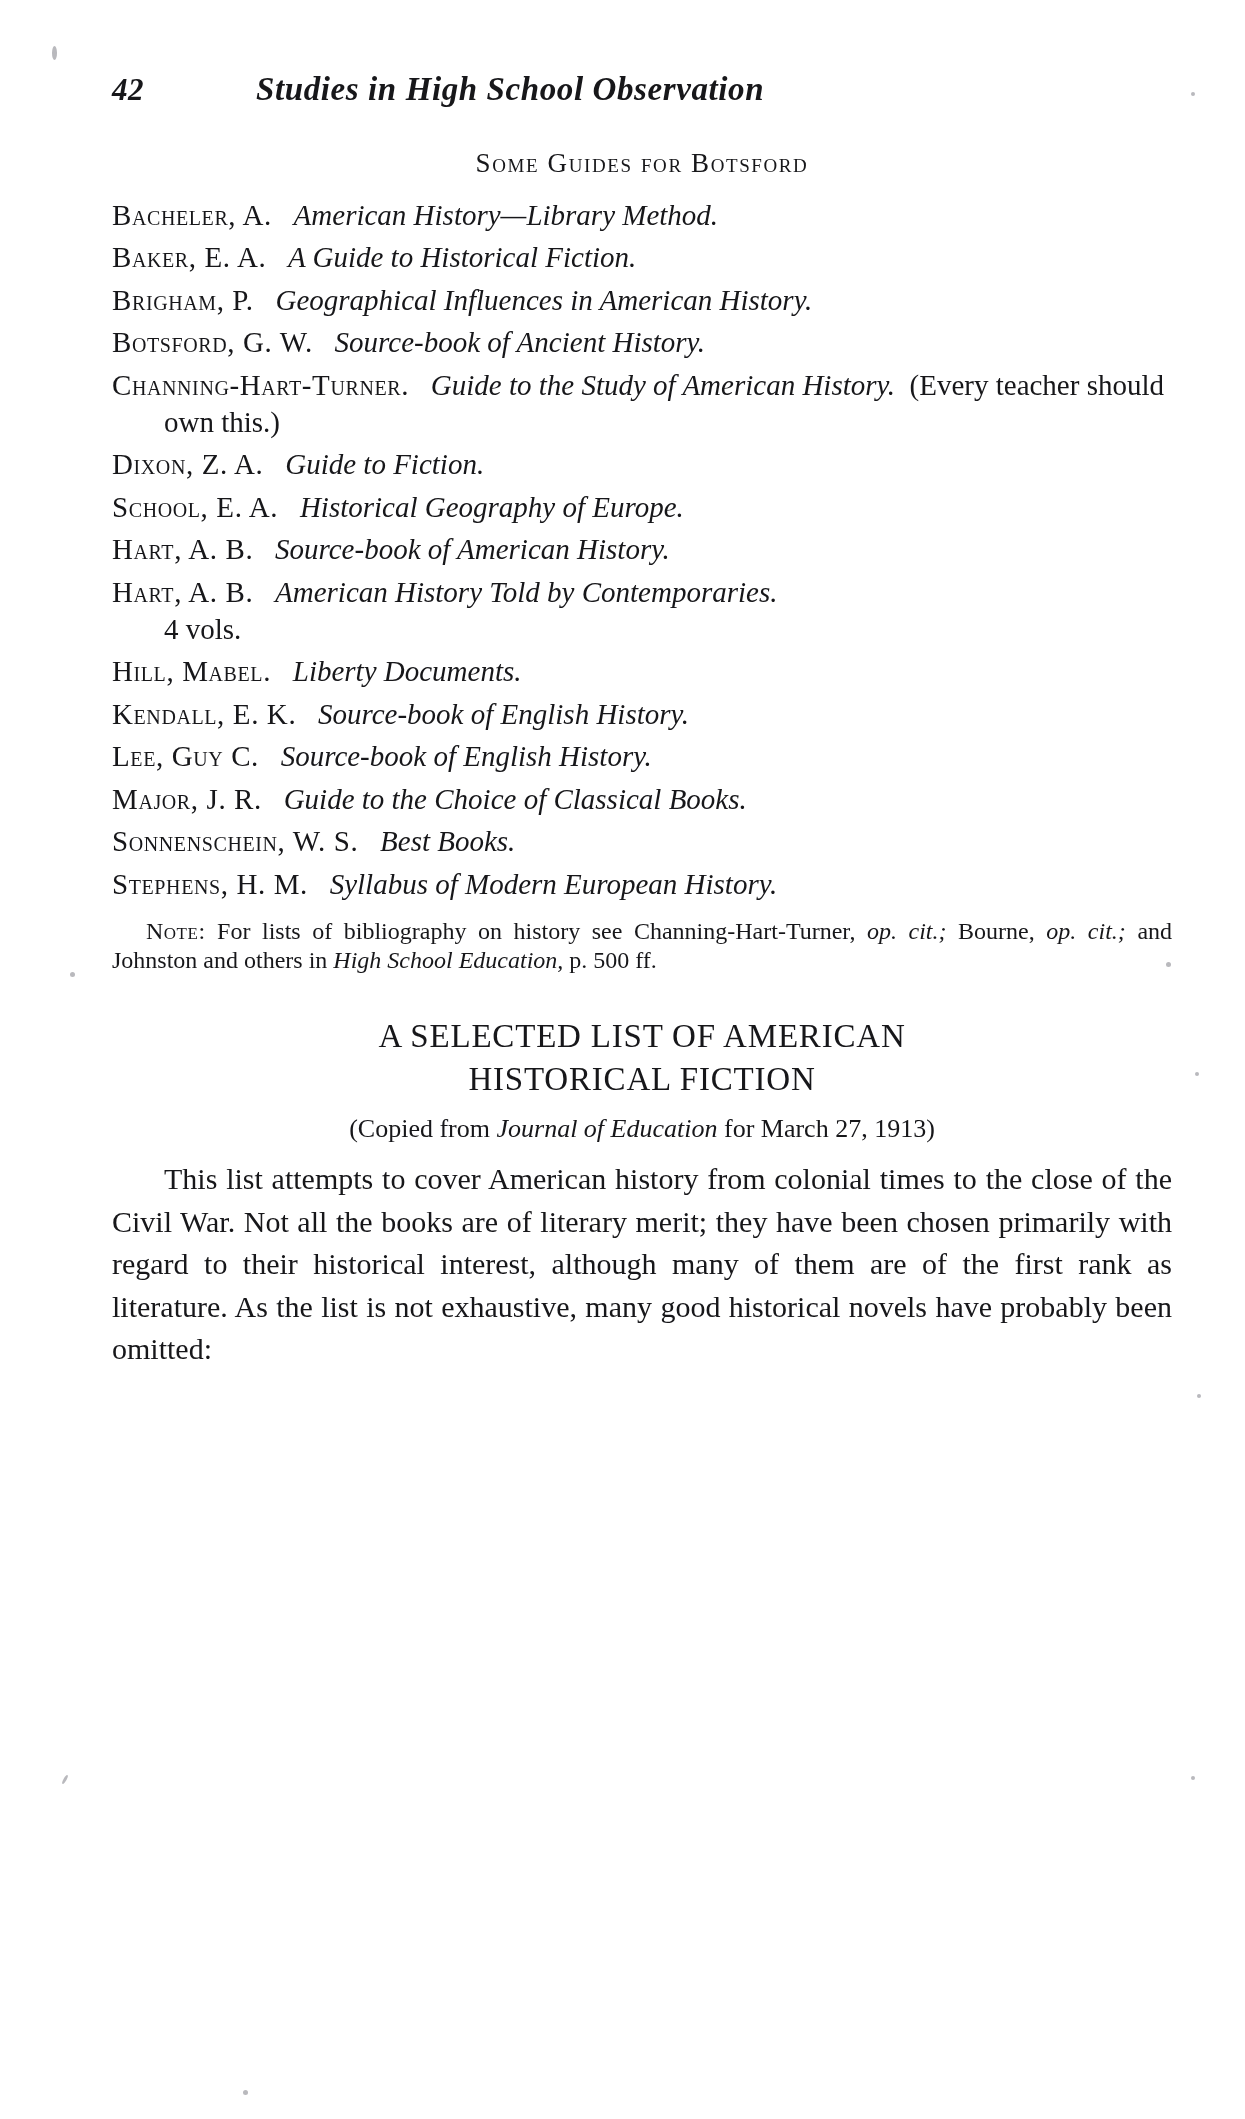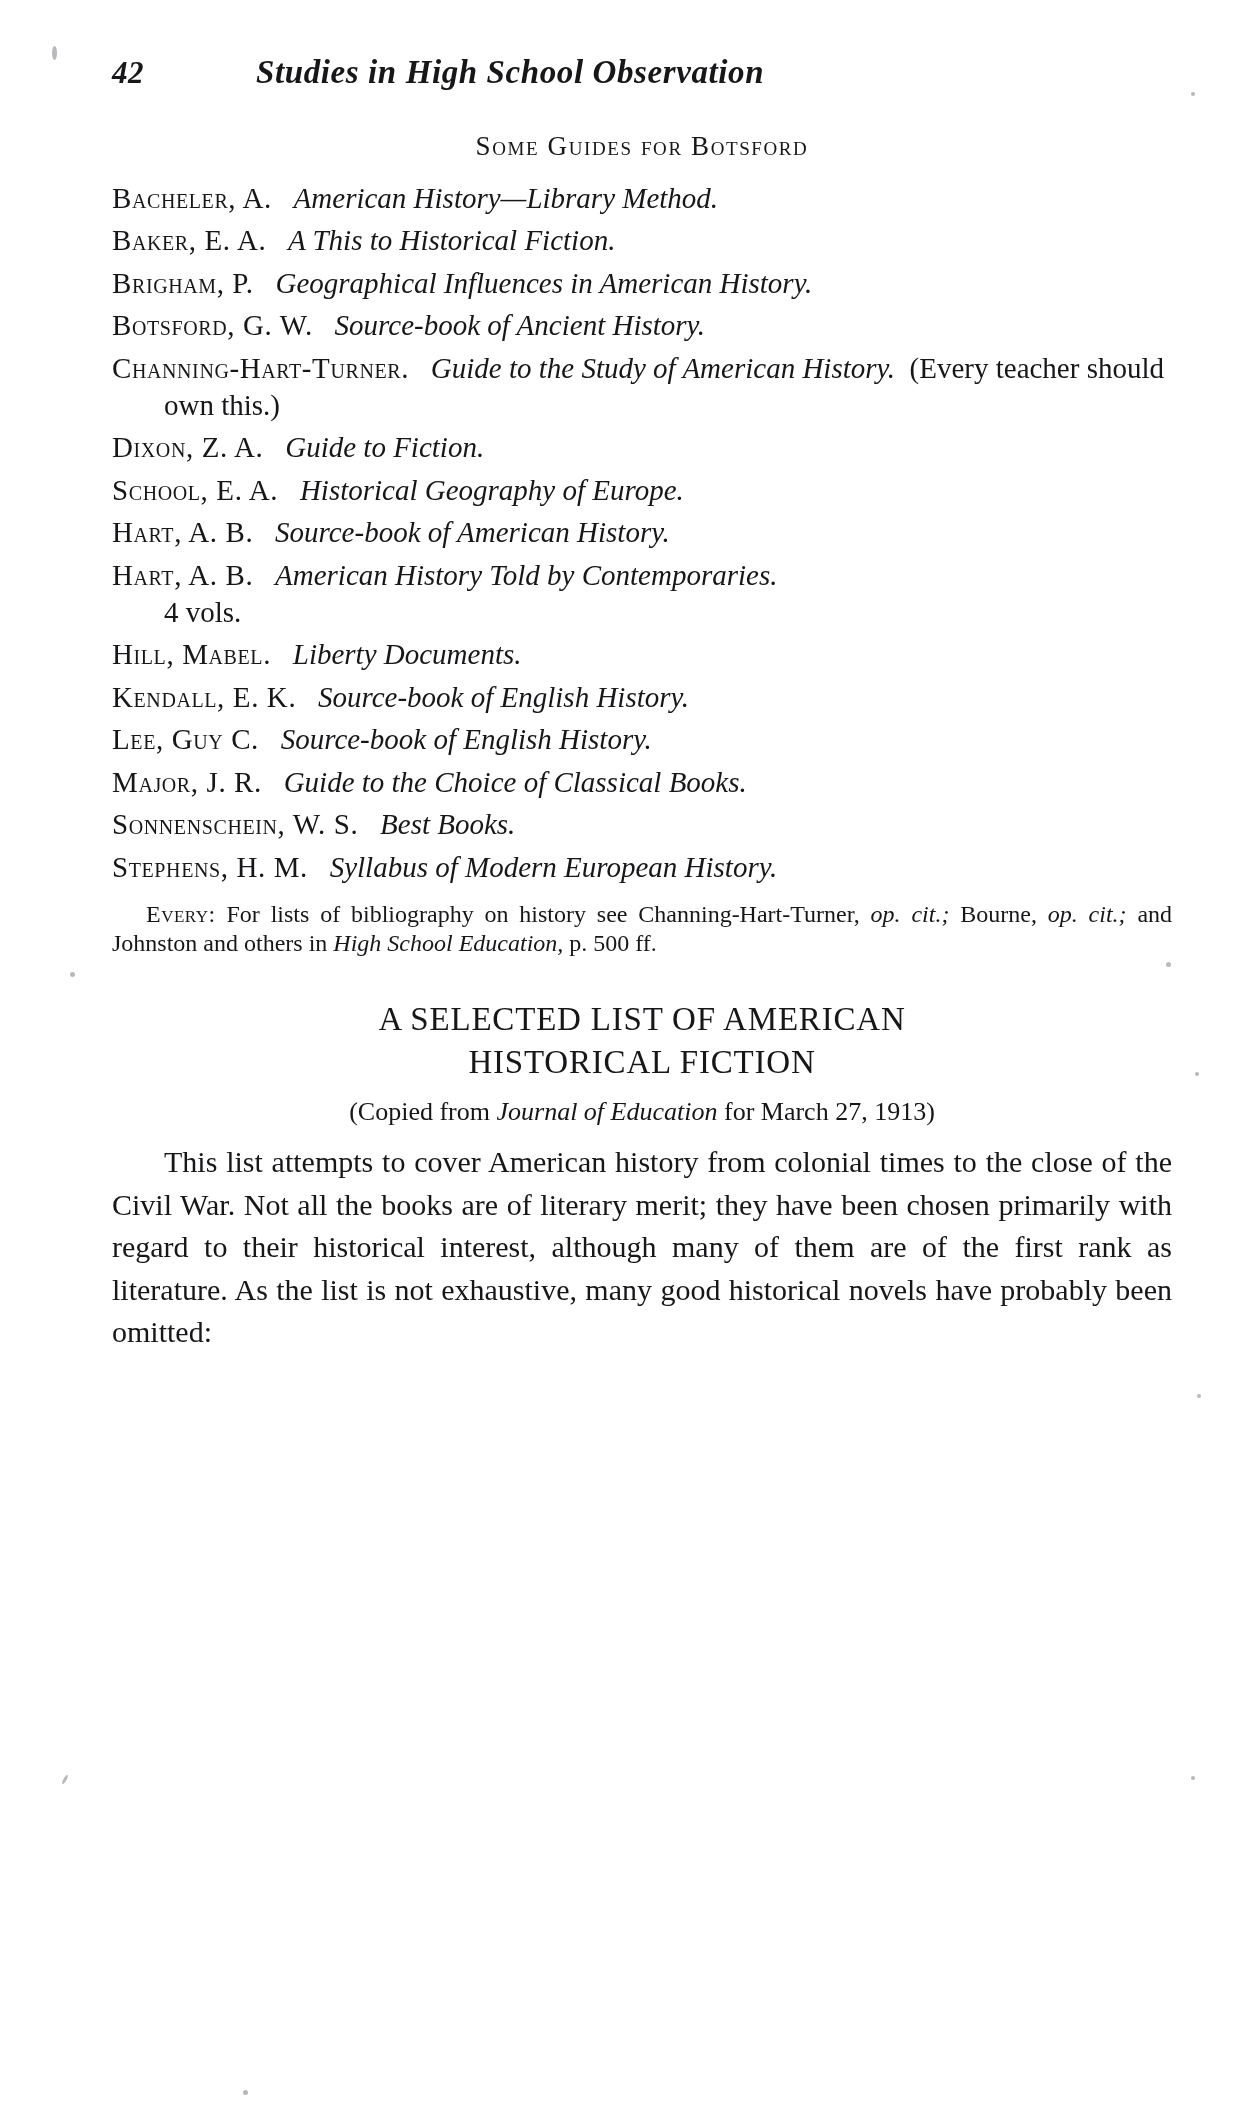--- a/index.html
+++ b/index.html
@@ -24,7 +24,7 @@
   .content {
     position: absolute;
     left: 112px;
-    top: 54px;
+    top: 71px;
     width: 1060px;
   }
 

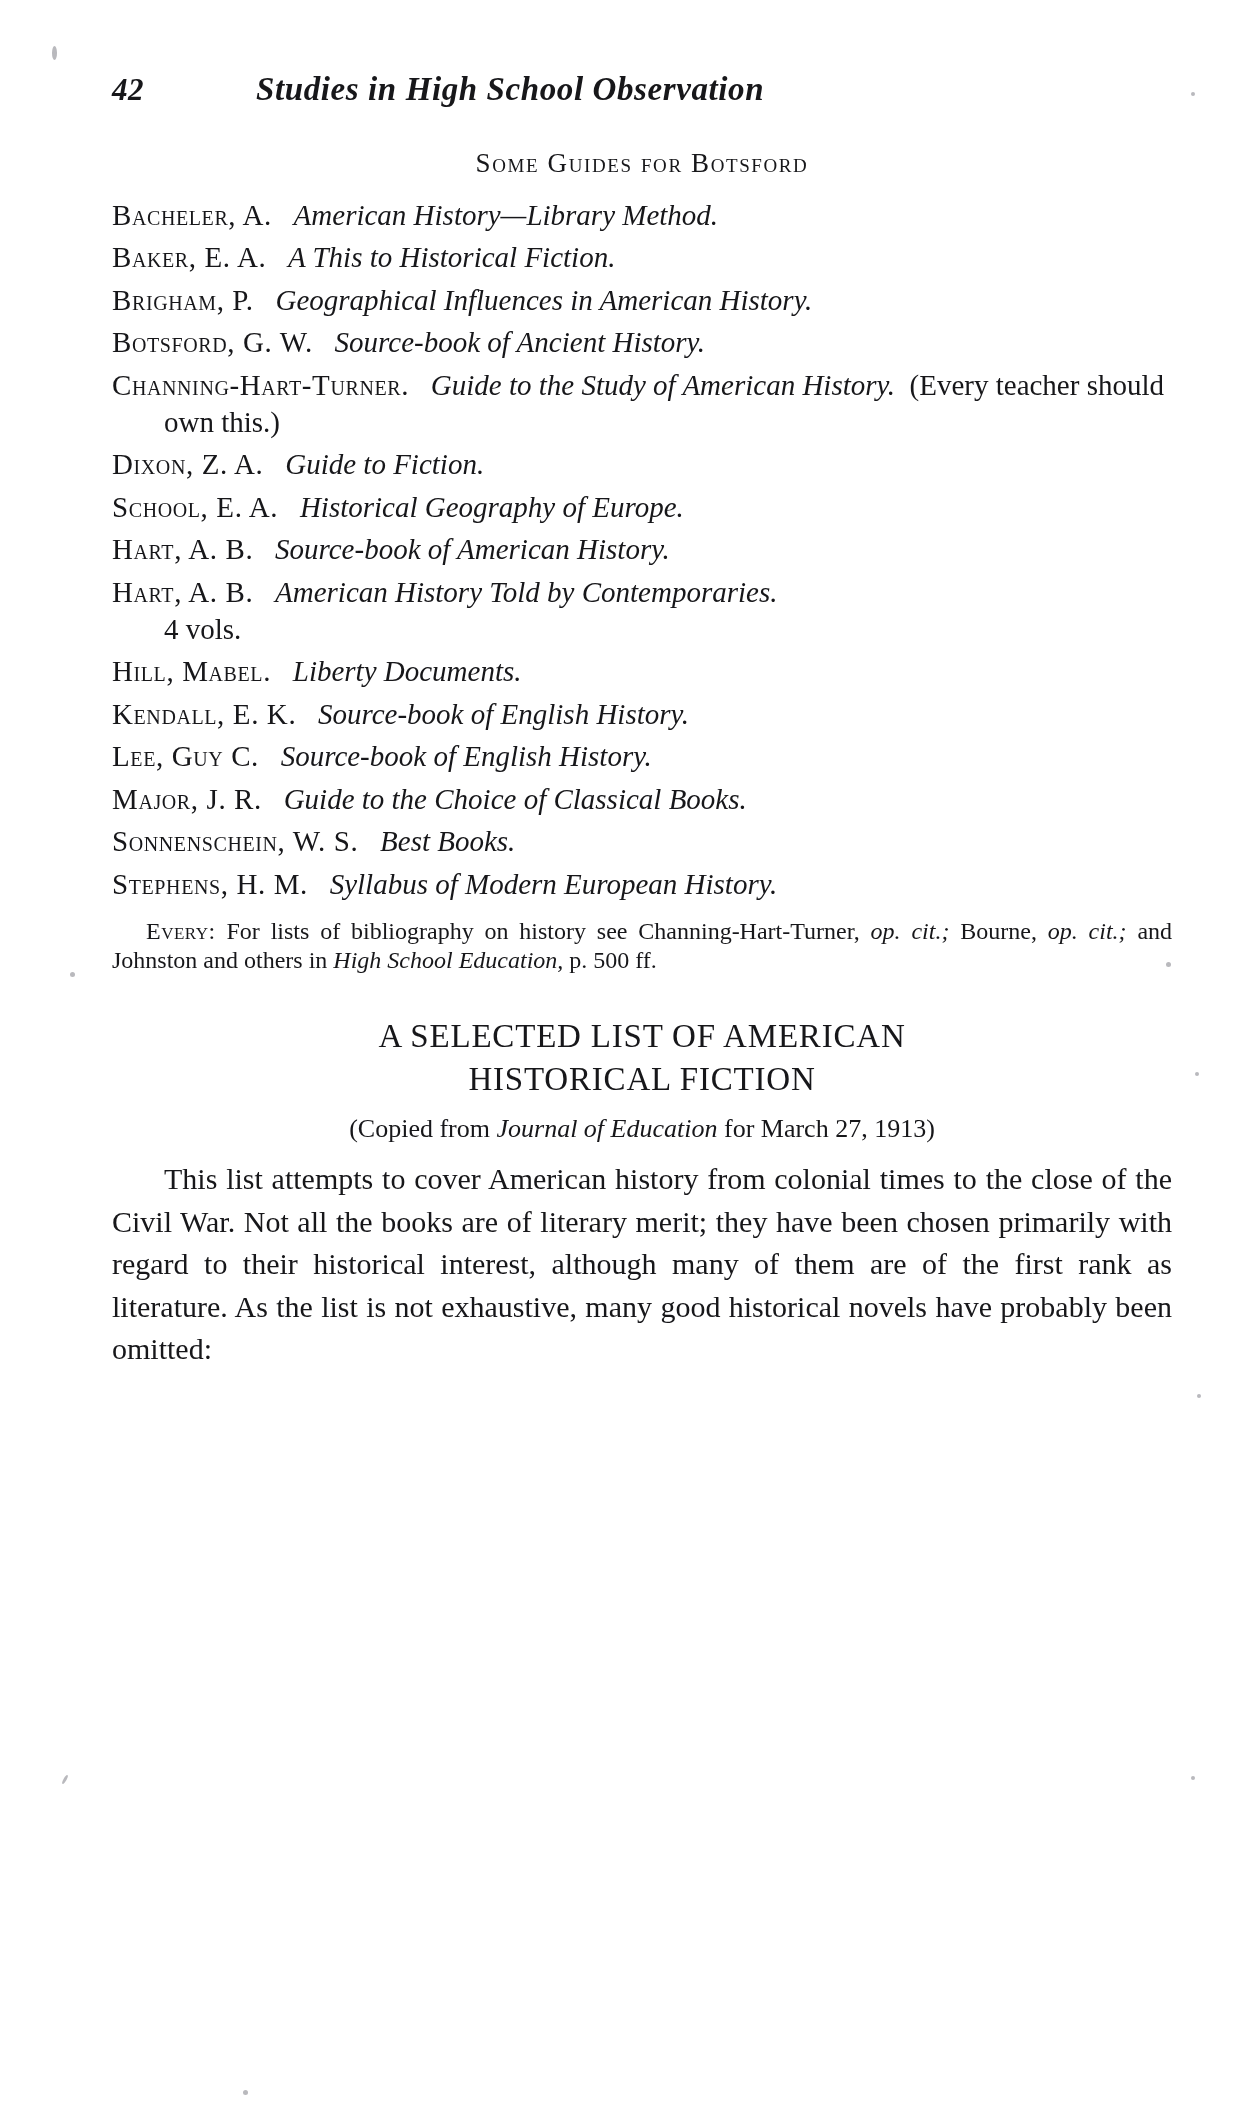--- a/index.html
+++ b/index.html
@@ -170,7 +170,7 @@
 
       <li class="bibitem">
         <span class="hang"><span class="author">Baker, E. A.</span>
-        &nbsp;&nbsp;<span class="title-it">A This to Historical Fiction.</span></span>
+        &nbsp;&nbsp;<span class="title-it">A Guide to Historical Fiction.</span></span>
       </li>
 
       <li class="bibitem">

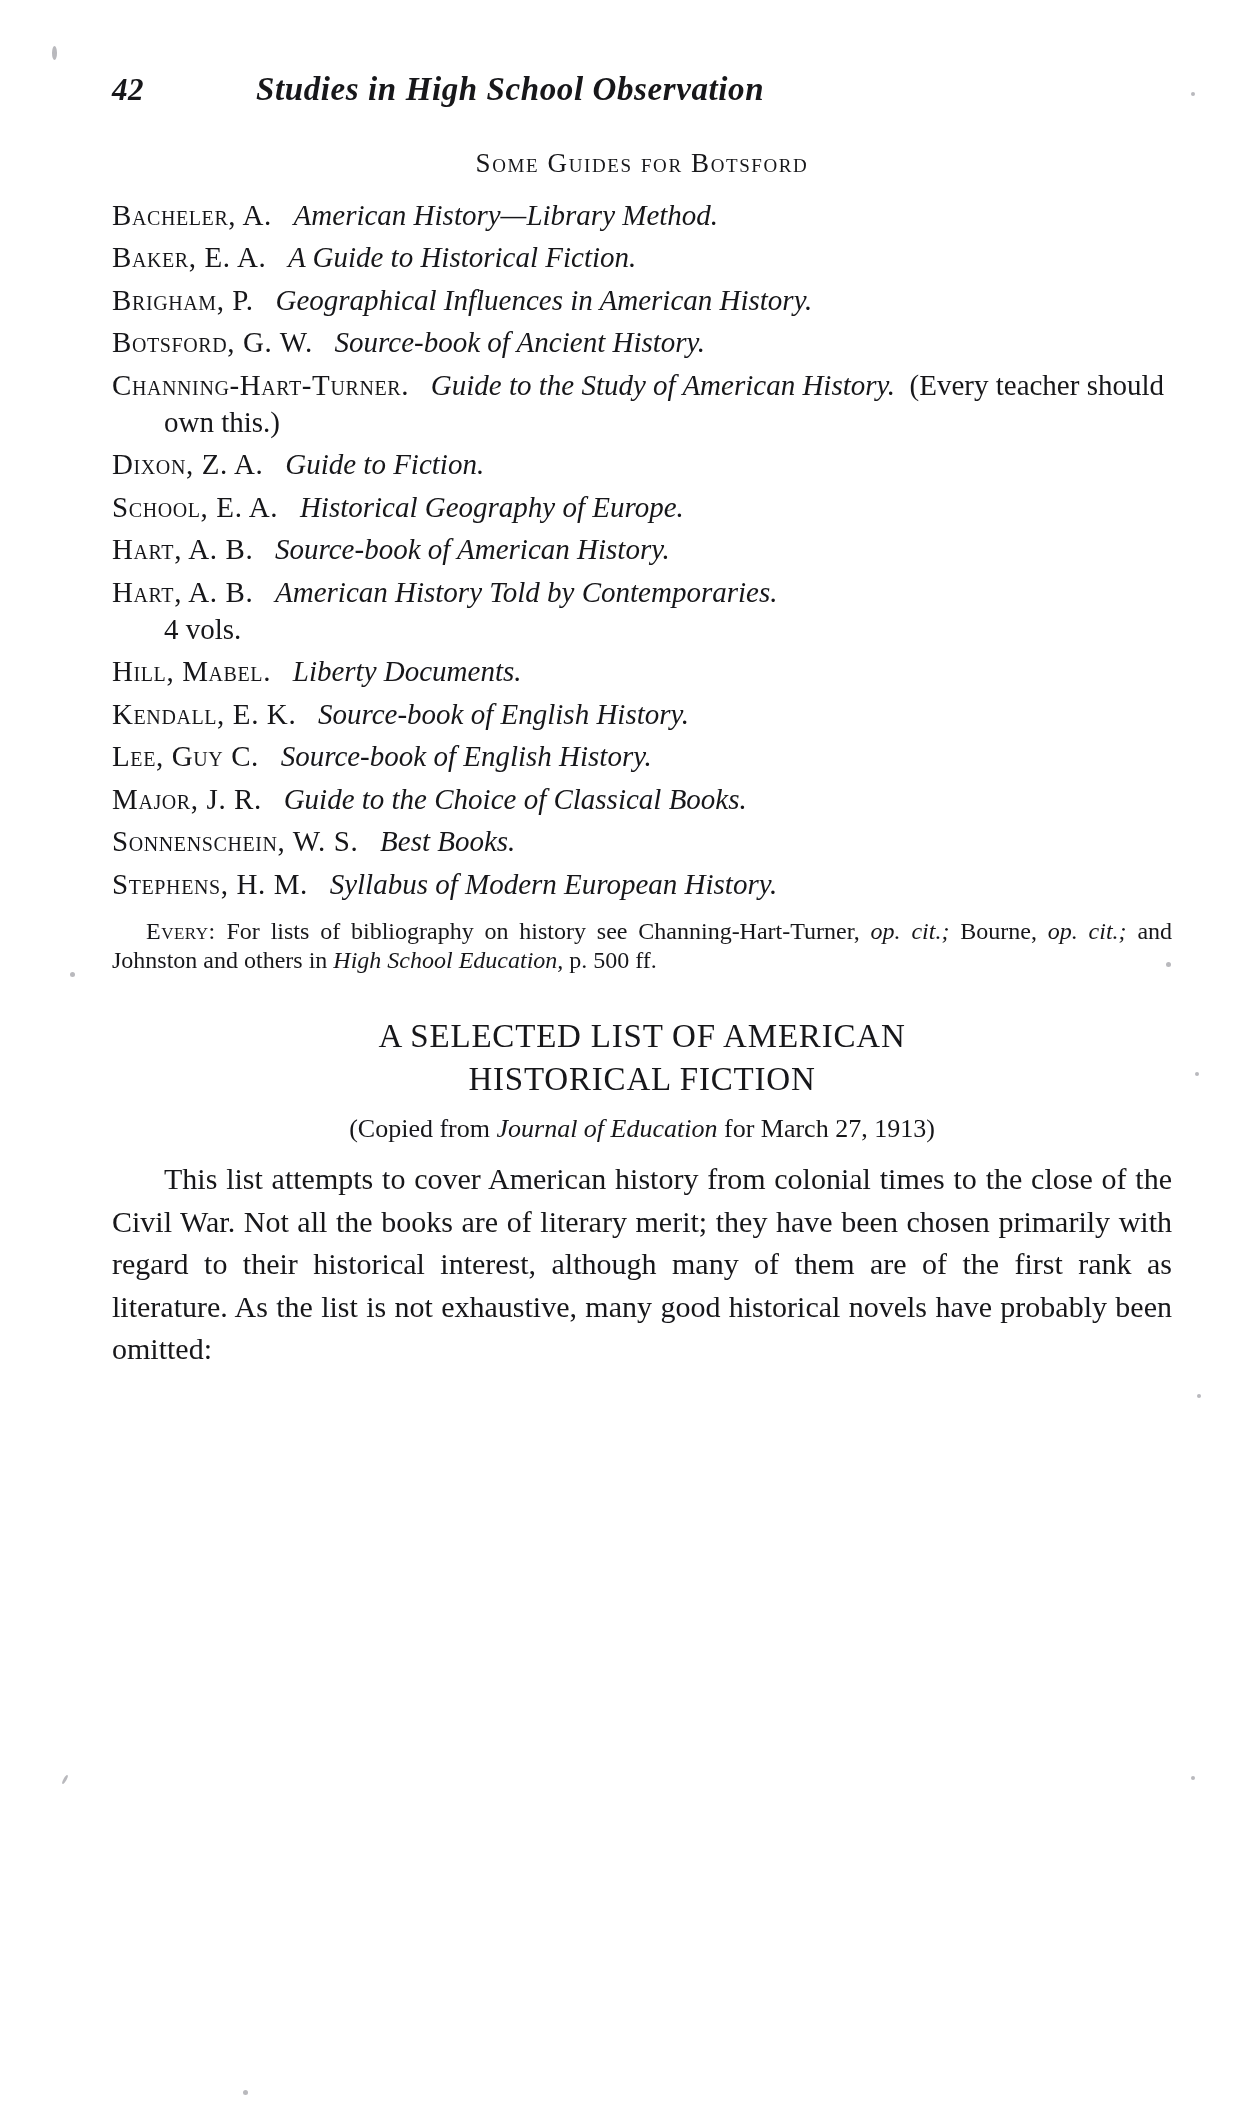--- a/index.html
+++ b/index.html
@@ -244,7 +244,7 @@
     </ul>
 
     <p class="note">
-      <span class="nlabel">Every:</span>
+      <span class="nlabel">Note:</span>
       <span>For lists of bibliography on history see Channing-Hart-Turner,</span>
       <i>op. cit.;</i>
       <span>Bourne,</span>

